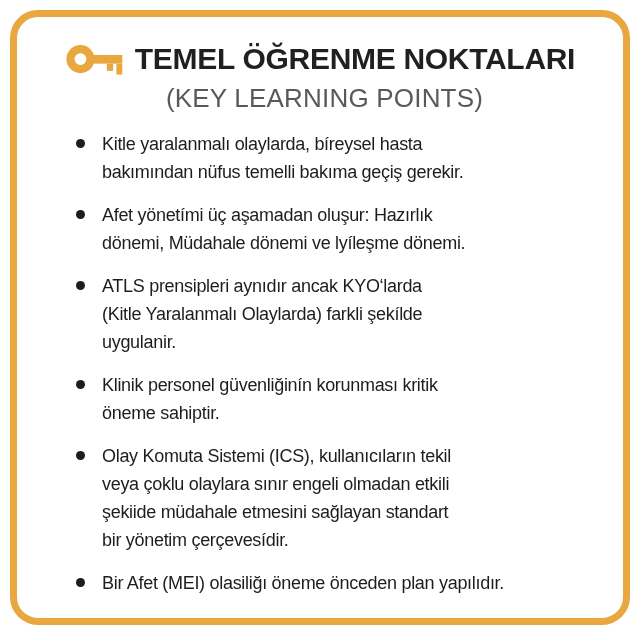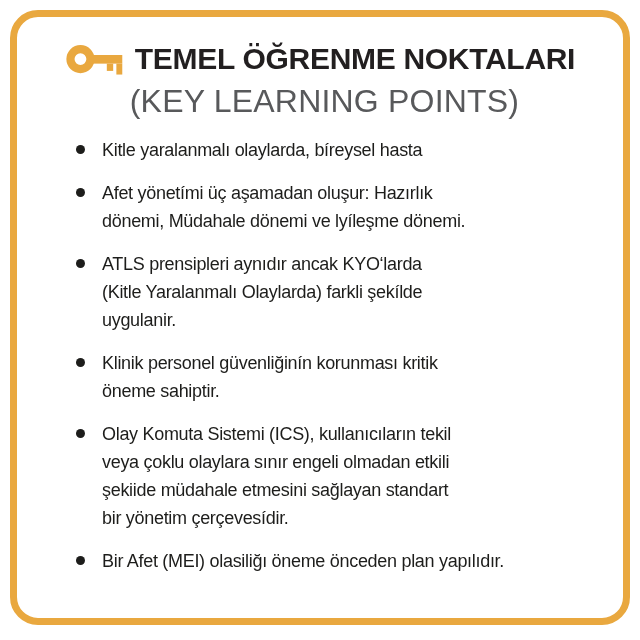--- a/index.html
+++ b/index.html
@@ -51,7 +51,7 @@
   }
   .subtitle {
     margin-top: 3px;
-    font-size: 32px;
+    font-size: 26px;
     font-weight: 400;
     color: #58595B;
     letter-spacing: 0.2px;

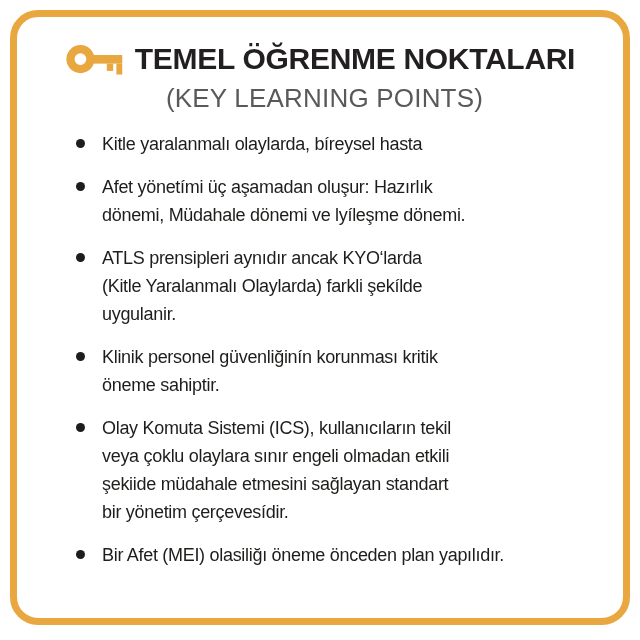--- a/index.html
+++ b/index.html
@@ -112,6 +112,7 @@
       <li class="bullet-item">
         <span class="bullet-dot"></span>
         <span class="bullet-line">Kitle yaralanmalı olaylarda, bíreysel hasta</span>
+        <span class="bullet-line">bakımından nüfus temelli bakıma geçiş gerekir.</span>
       </li>
 
       <li class="bullet-item">

